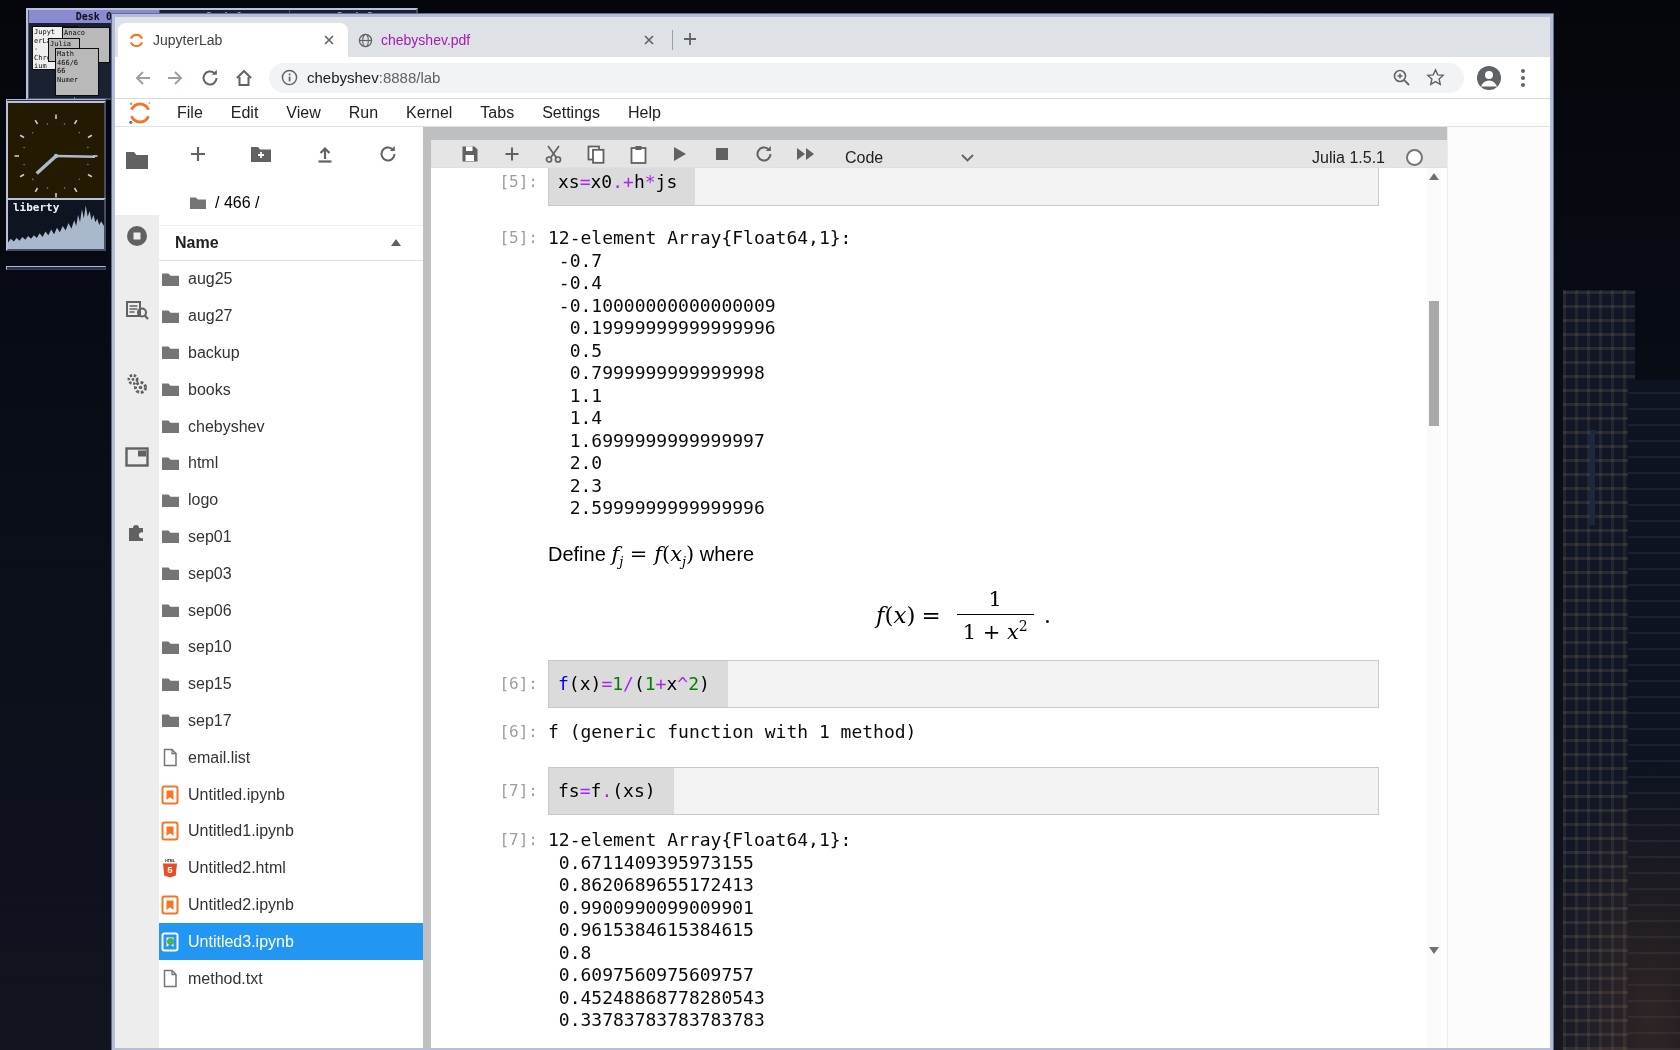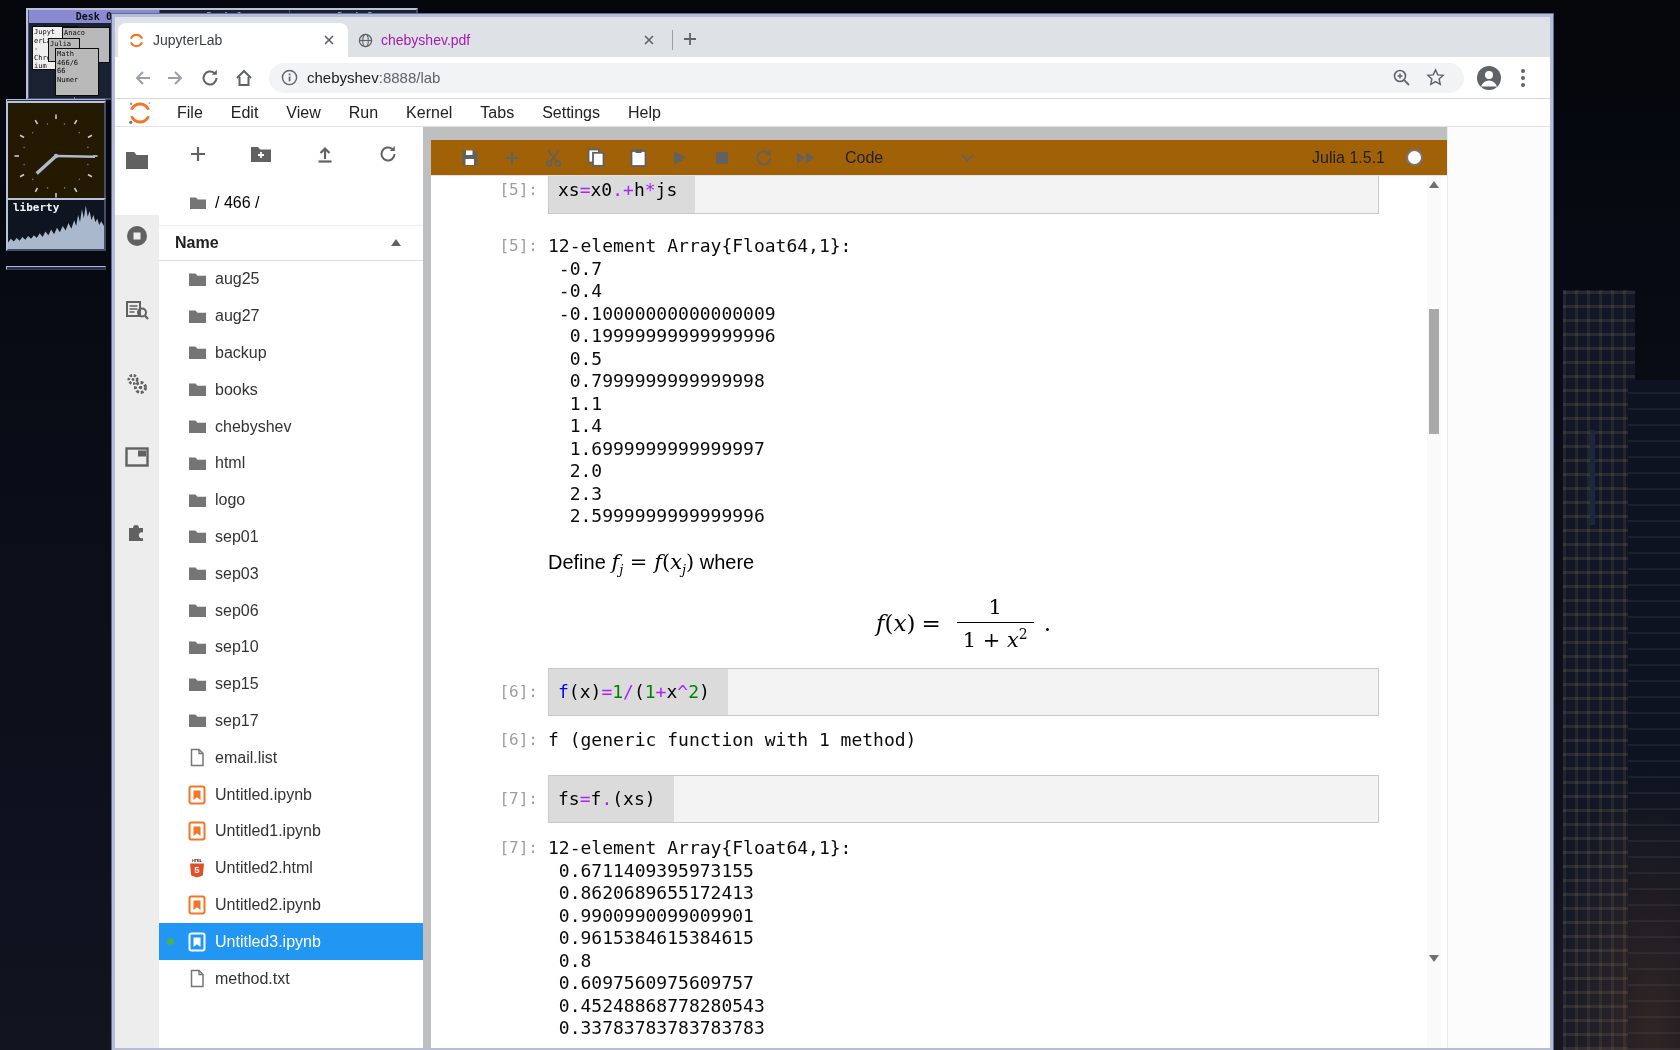--- a/index.html
+++ b/index.html
@@ -81,7 +81,7 @@
   #divider { width:8px; background:#bdbfc1; flex:none; }
   #nbwidget { width:1016px; flex:none; display:flex; flex-direction:column; min-height:0; }
   #nbstrip { height:13px; background:#bdbfc1; }
-  #nbtoolbar { height:36px; background:#a16207; border-bottom:1px solid #e0e0e0; display:flex; align-items:center; padding-left:18px; position:relative; }
+  #nbtoolbar { height:28px; background:#e5e5e5; border-bottom:1px solid #e0e0e0; display:flex; align-items:flex-end; padding-left:18px; position:relative; }
   .tbtn { width:28px; height:26px; display:flex; align-items:center; justify-content:center; margin:0 7px; }
   #celltype { margin-left:18px; font-size:16px; color:#212121; display:flex; align-items:center; }
   #celltype svg { margin-left:78px; }

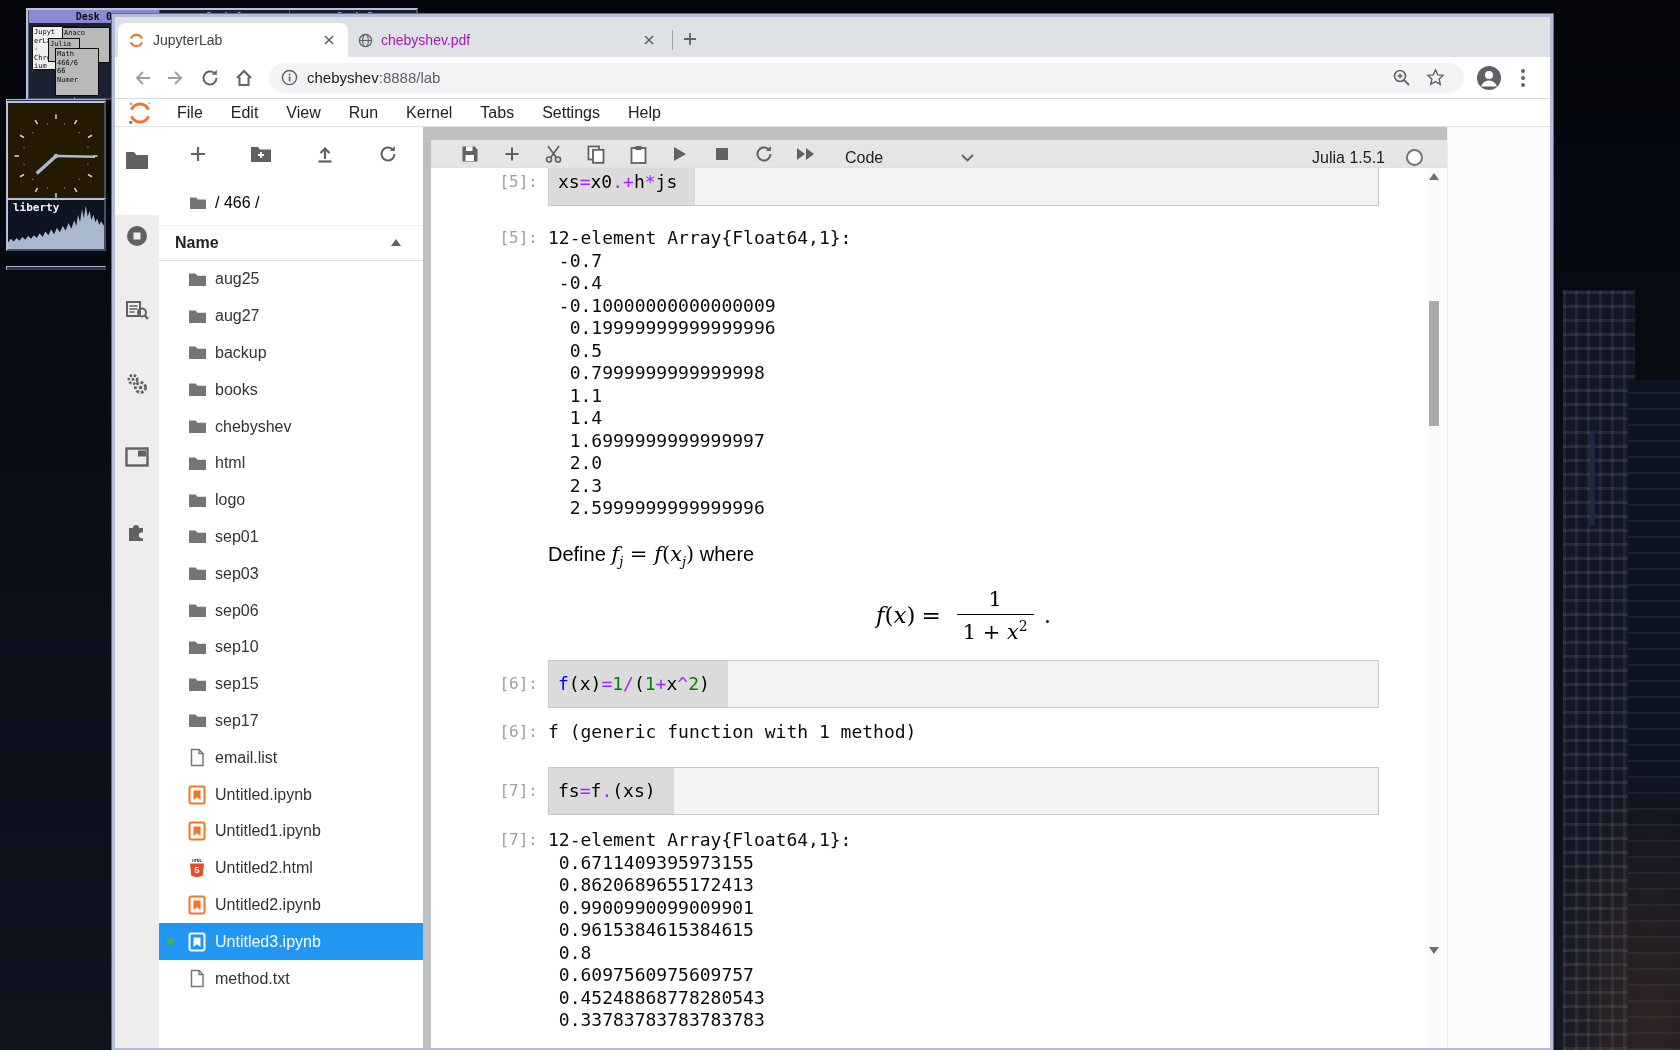--- a/index.html
+++ b/index.html
@@ -71,7 +71,7 @@
   #fb-namehd .nm { font-weight:bold; font-size:16px; color:#212121; }
   #sortcaret { position:absolute; right:22px; top:13px; }
   #filelist { flex:1; overflow:hidden; }
-  .frow { height:36.8px; display:flex; align-items:center; padding-left:27px; position:relative; }
+  .frow { height:36.8px; display:flex; align-items:center; position:relative; }
   .frow .fic { width:22px; display:flex; justify-content:center; margin-right:7px; flex:none; }
   .frow .fname { font-size:16px; color:#333; white-space:nowrap; }
   .frow.sel { background:#2196f3; }

